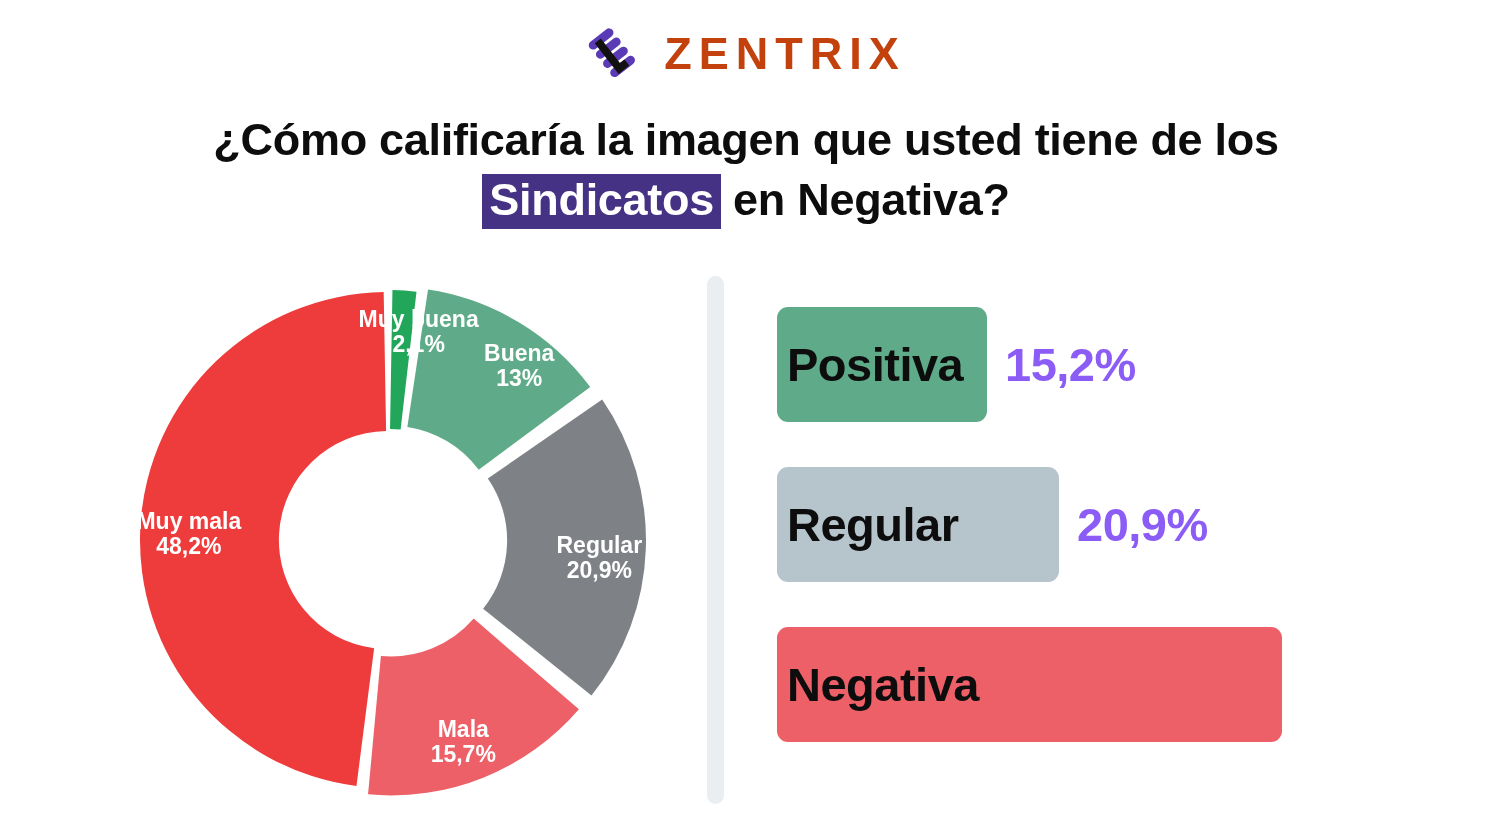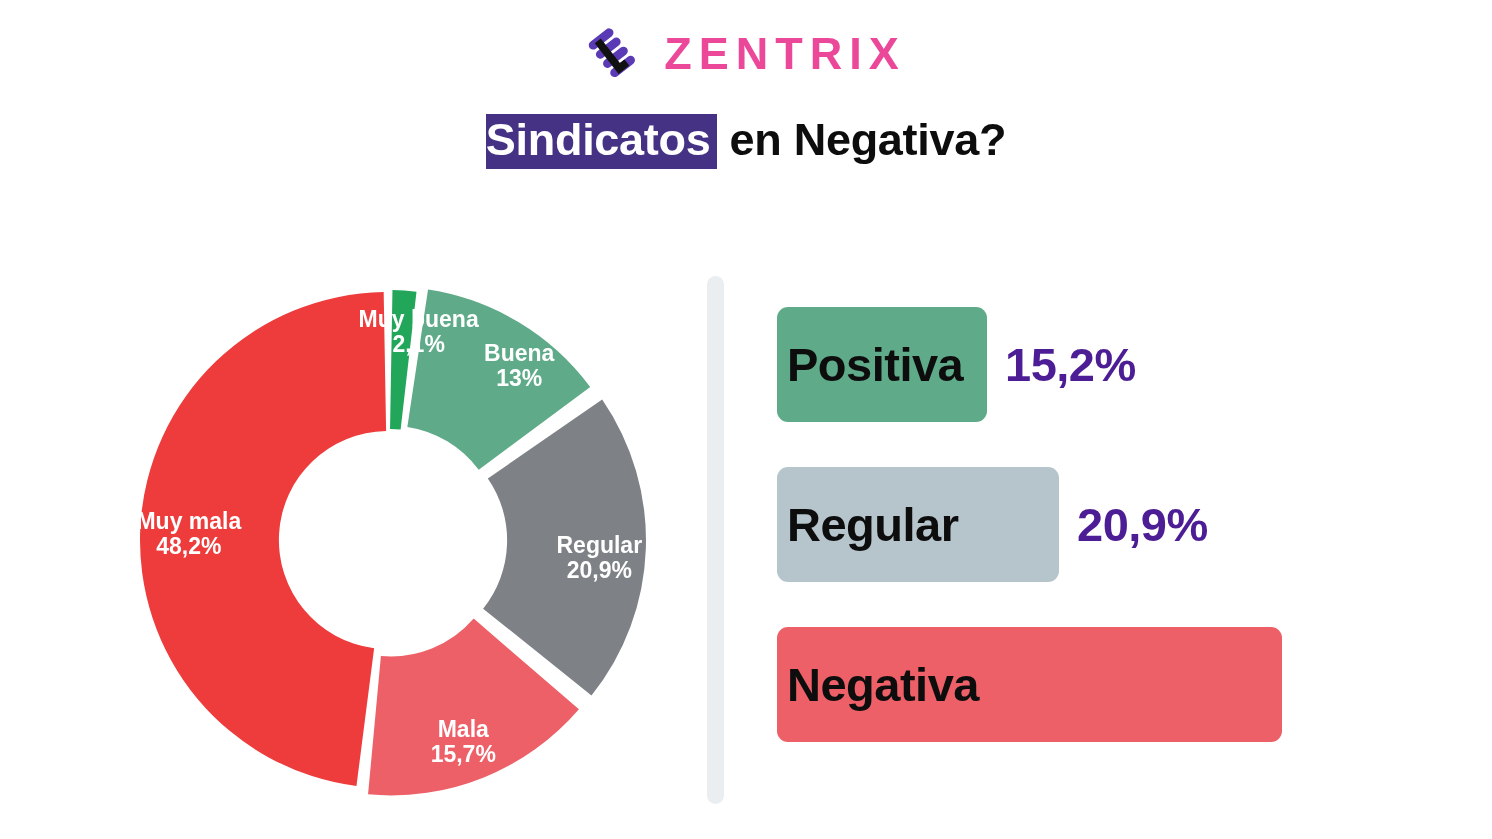--- a/index.html
+++ b/index.html
@@ -36,7 +36,7 @@
     font-size: 45px;
     font-weight: bold;
     letter-spacing: 7px;
-    color: #ec4899;
+    color: #c2410c;
     line-height: 1;
   }
 

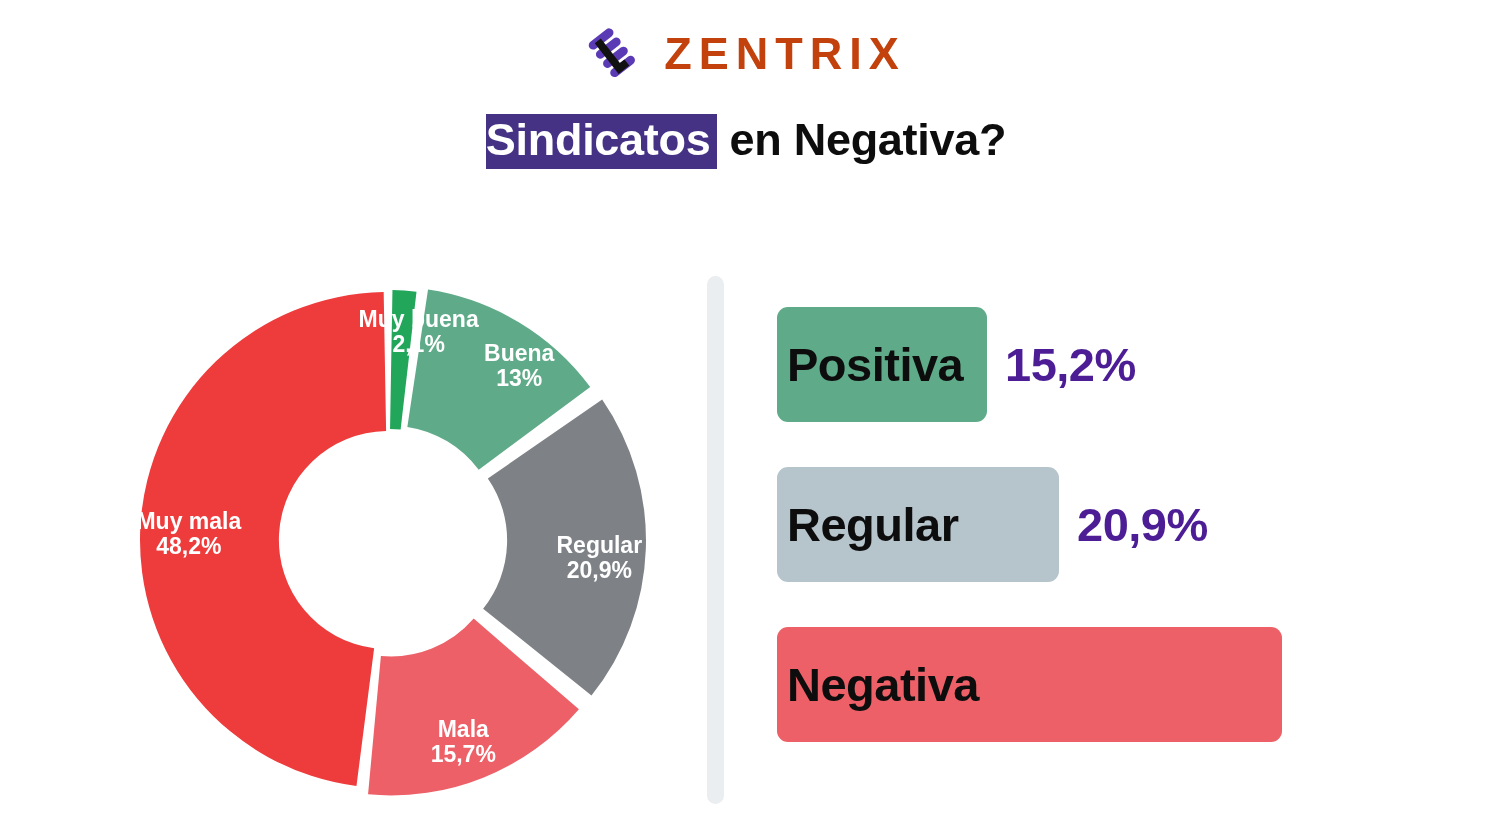--- a/index.html
+++ b/index.html
@@ -163,6 +163,7 @@
 </div>
 
 <div class="title-block">
+  <span class="title-line">¿Cómo calificaría la imagen que usted tiene de los</span>
   <span class="title-line"><span class="hl">Sindicatos</span><span> en Negativa?</span></span>
 </div>
 

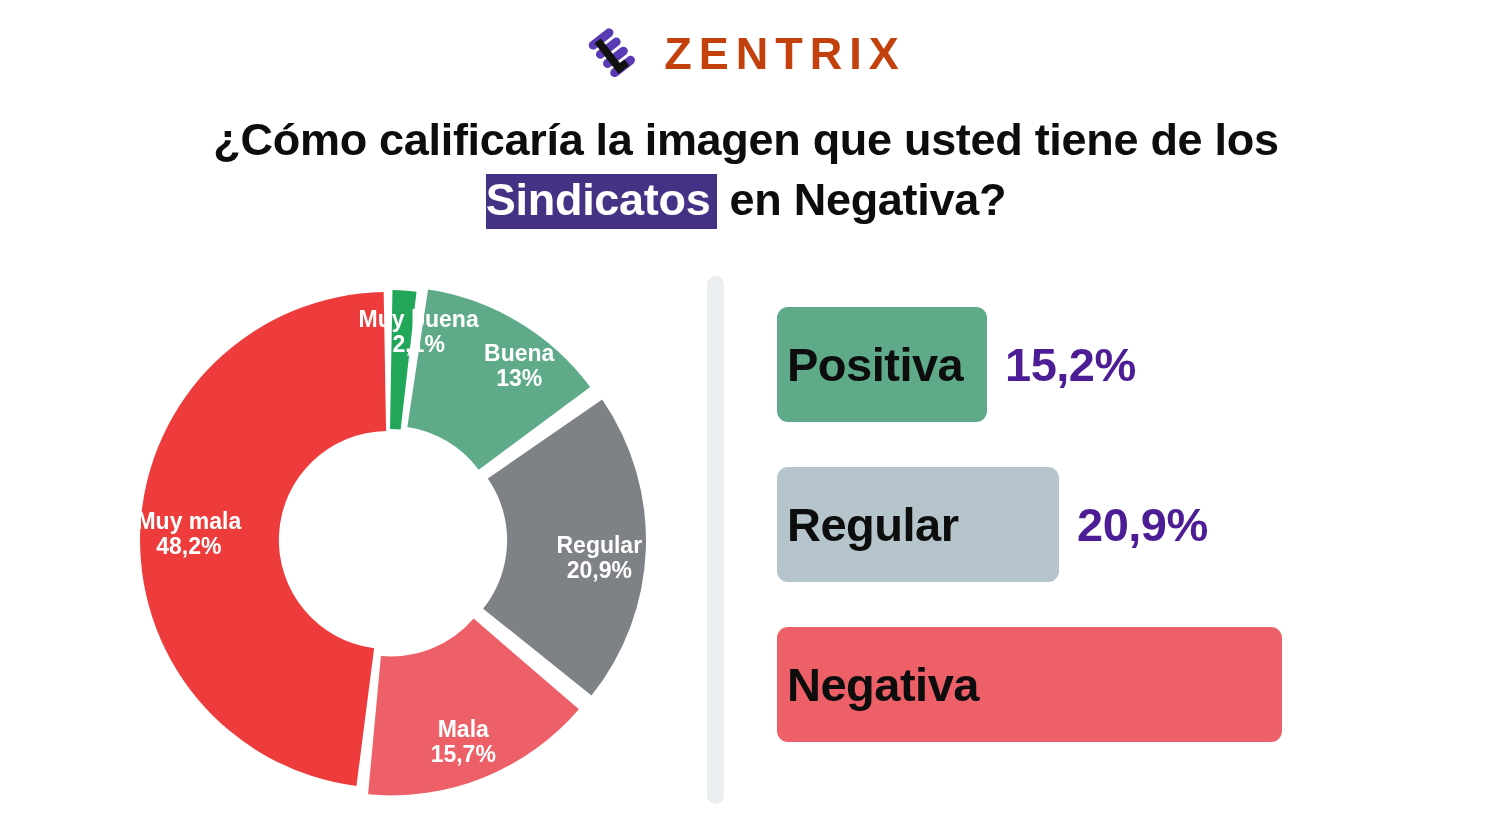--- a/index.html
+++ b/index.html
@@ -57,7 +57,7 @@
   .hl {
     background: #453285;
     color: #ffffff;
-    padding: 2px 7px 5px 0;
+    padding: 2px 7px 5px 7px;
     display: inline-block;
     line-height: 1.06;
   }

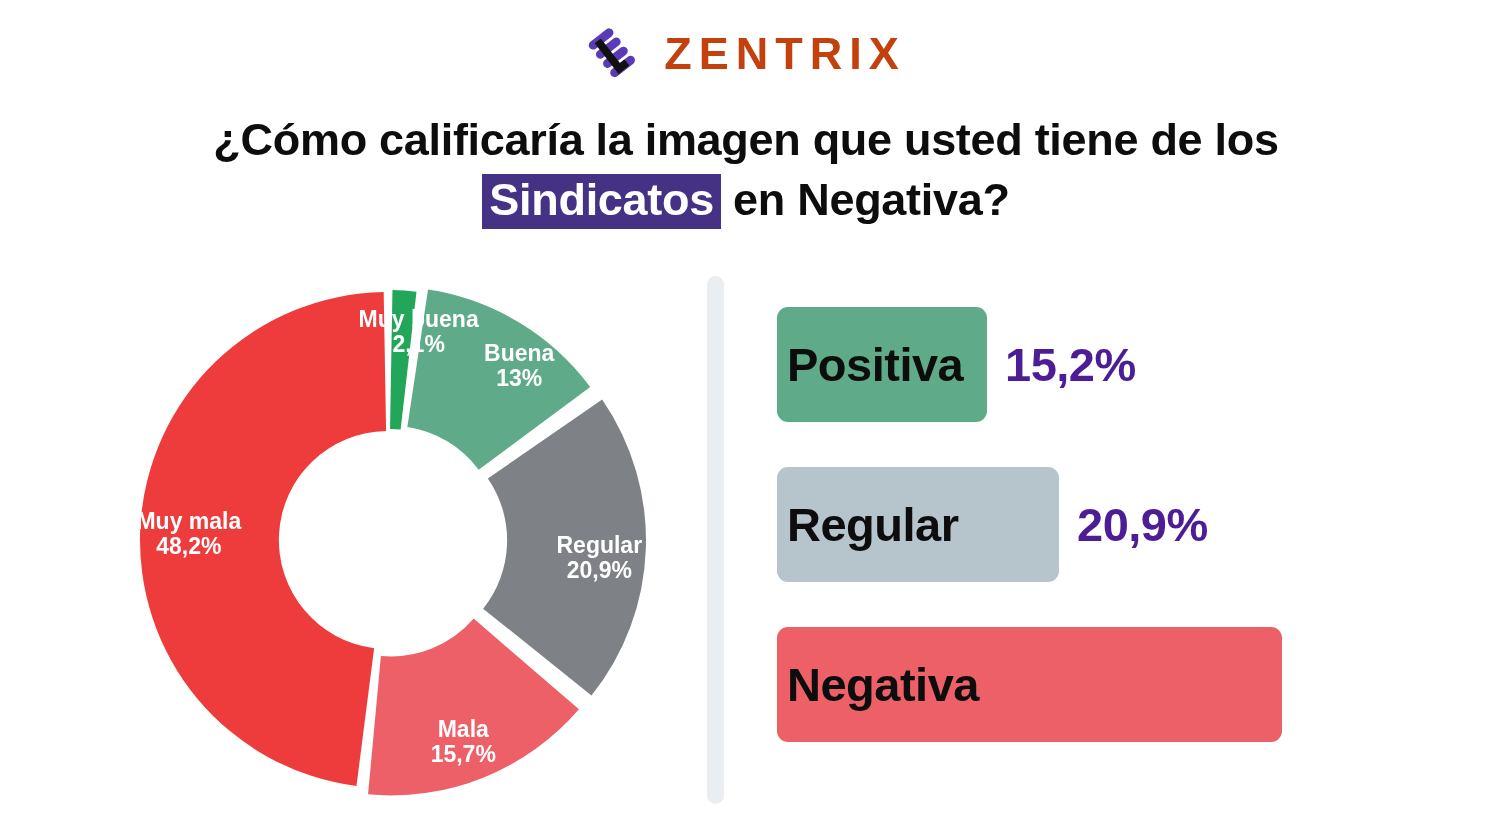--- a/index.html
+++ b/index.html
@@ -138,7 +138,7 @@
   .bar-value {
     font-size: 47px;
     font-weight: bold;
-    color: #4c1d95;
+    color: #8b5cf6;
     white-space: nowrap;
     margin-left: 18px;
     letter-spacing: -0.5px;

